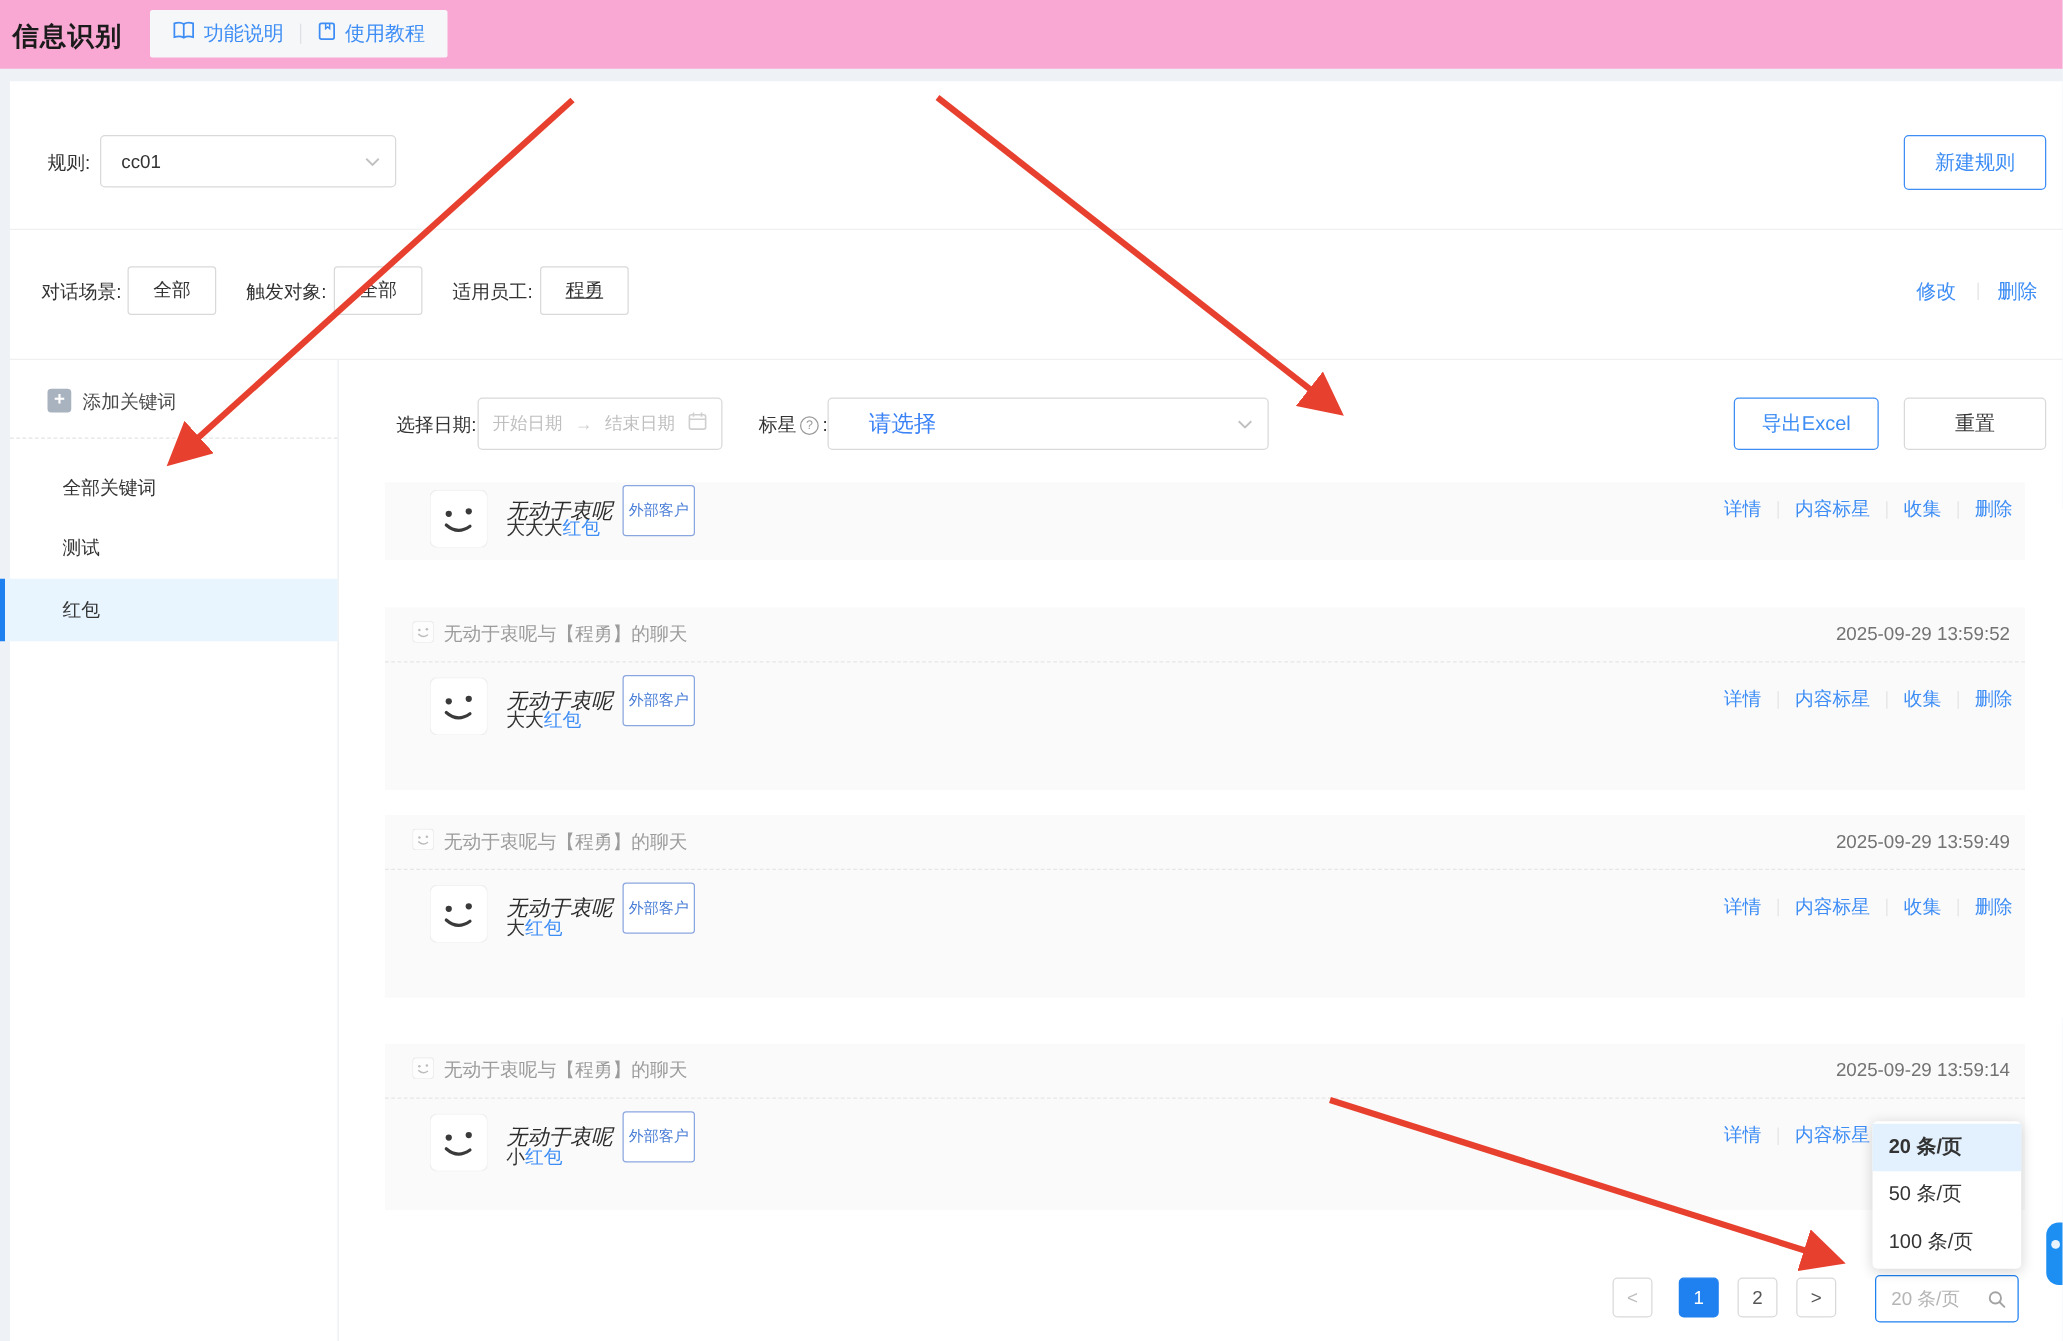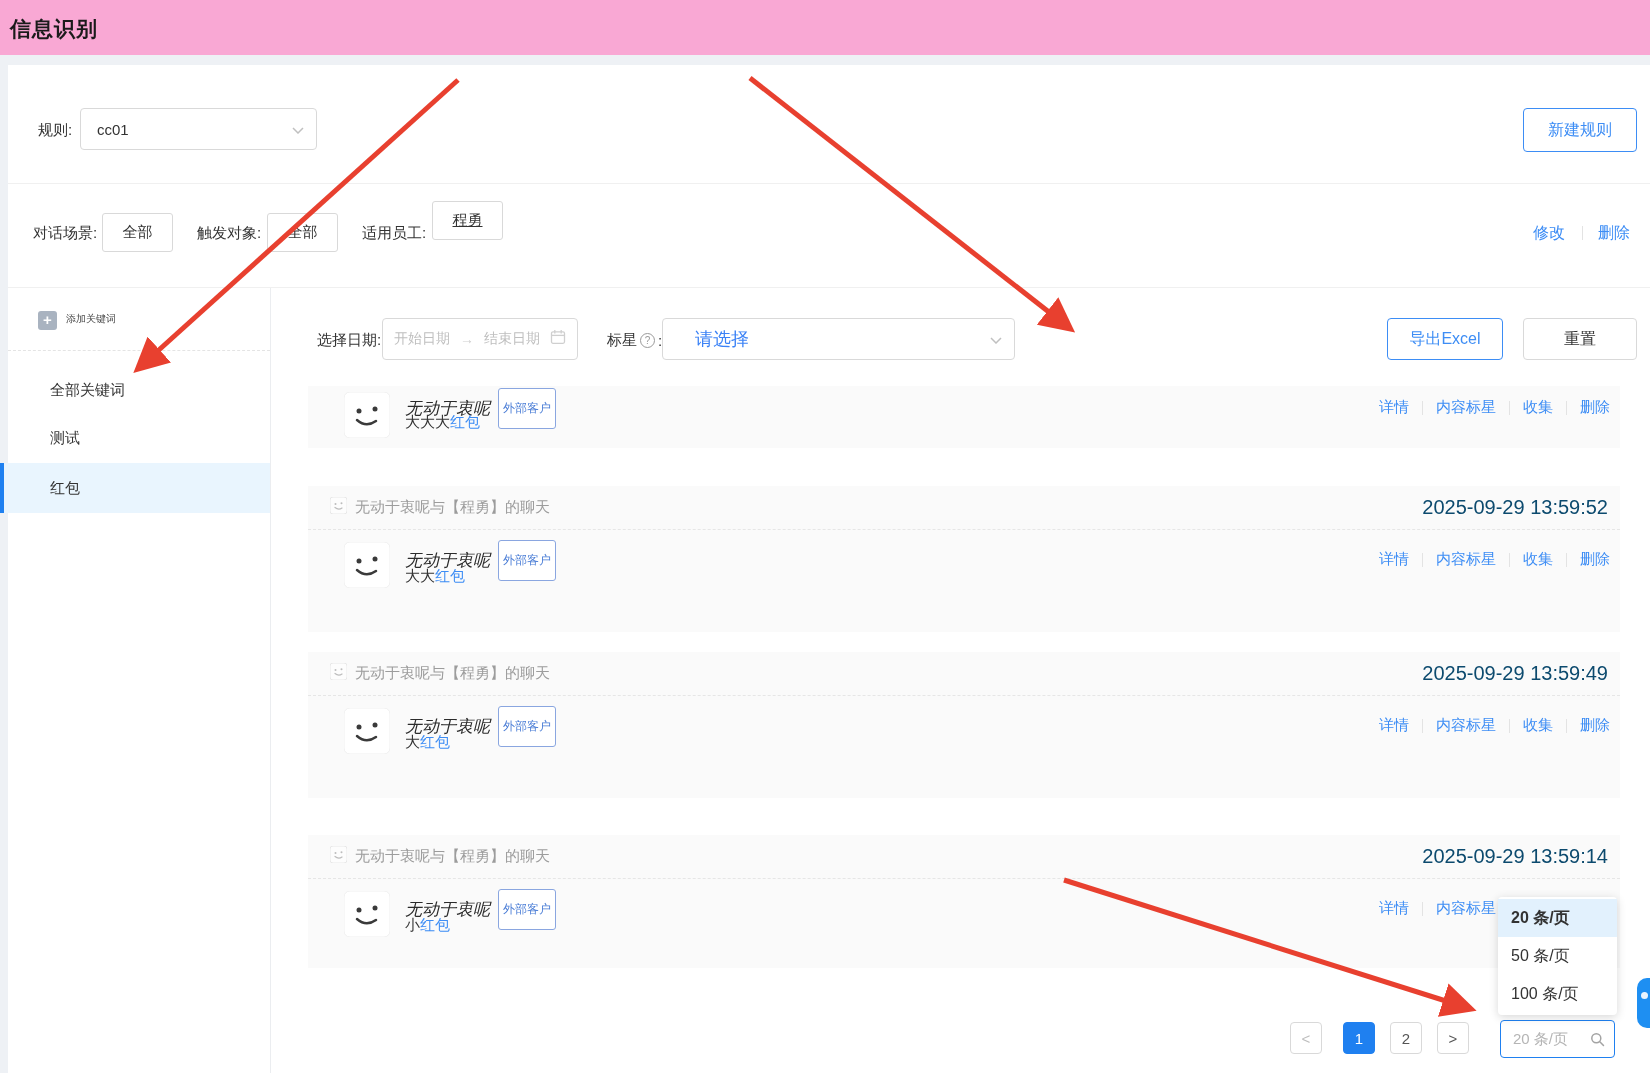--- a/index.html
+++ b/index.html
@@ -82,6 +82,23 @@
 
 <div class="topbar">
   <div class="page-title">信息识别</div>
+  <div class="help-pill">
+    <div class="help-link">
+      <span><svg width="18" height="15" viewBox="0 0 18 15">
+            <path d="M9 2.2 C7 0.9 4 0.9 1.5 1.7 V12.7 C4 11.9 7 11.9 9 13.1 C11 11.9 14 11.9 16.5 12.7 V1.7 C14 0.9 11 0.9 9 2.2 Z" fill="none" stroke="#3d8df5" stroke-width="1.4"></path>
+            <line x1="9" y1="2.2" x2="9" y2="13.1" stroke="#3d8df5" stroke-width="1.4"></line>
+          </svg></span>
+      <span>功能说明</span>
+    </div>
+    <div class="pill-sep"></div>
+    <div class="help-link">
+      <span><svg width="15" height="16" viewBox="0 0 15 16">
+            <rect x="1.7" y="1.7" width="11.6" height="12.6" rx="1.5" fill="none" stroke="#3d8df5" stroke-width="1.4"></rect>
+            <path d="M9.7 1.7 v4.2 l-1.6 -1.3 l-1.6 1.3 v-4.2" fill="none" stroke="#3d8df5" stroke-width="1.2"></path>
+          </svg></span>
+      <span>使用教程</span>
+    </div>
+  </div>
 </div>
 <div class="band"></div>
 <div class="panel"></div>

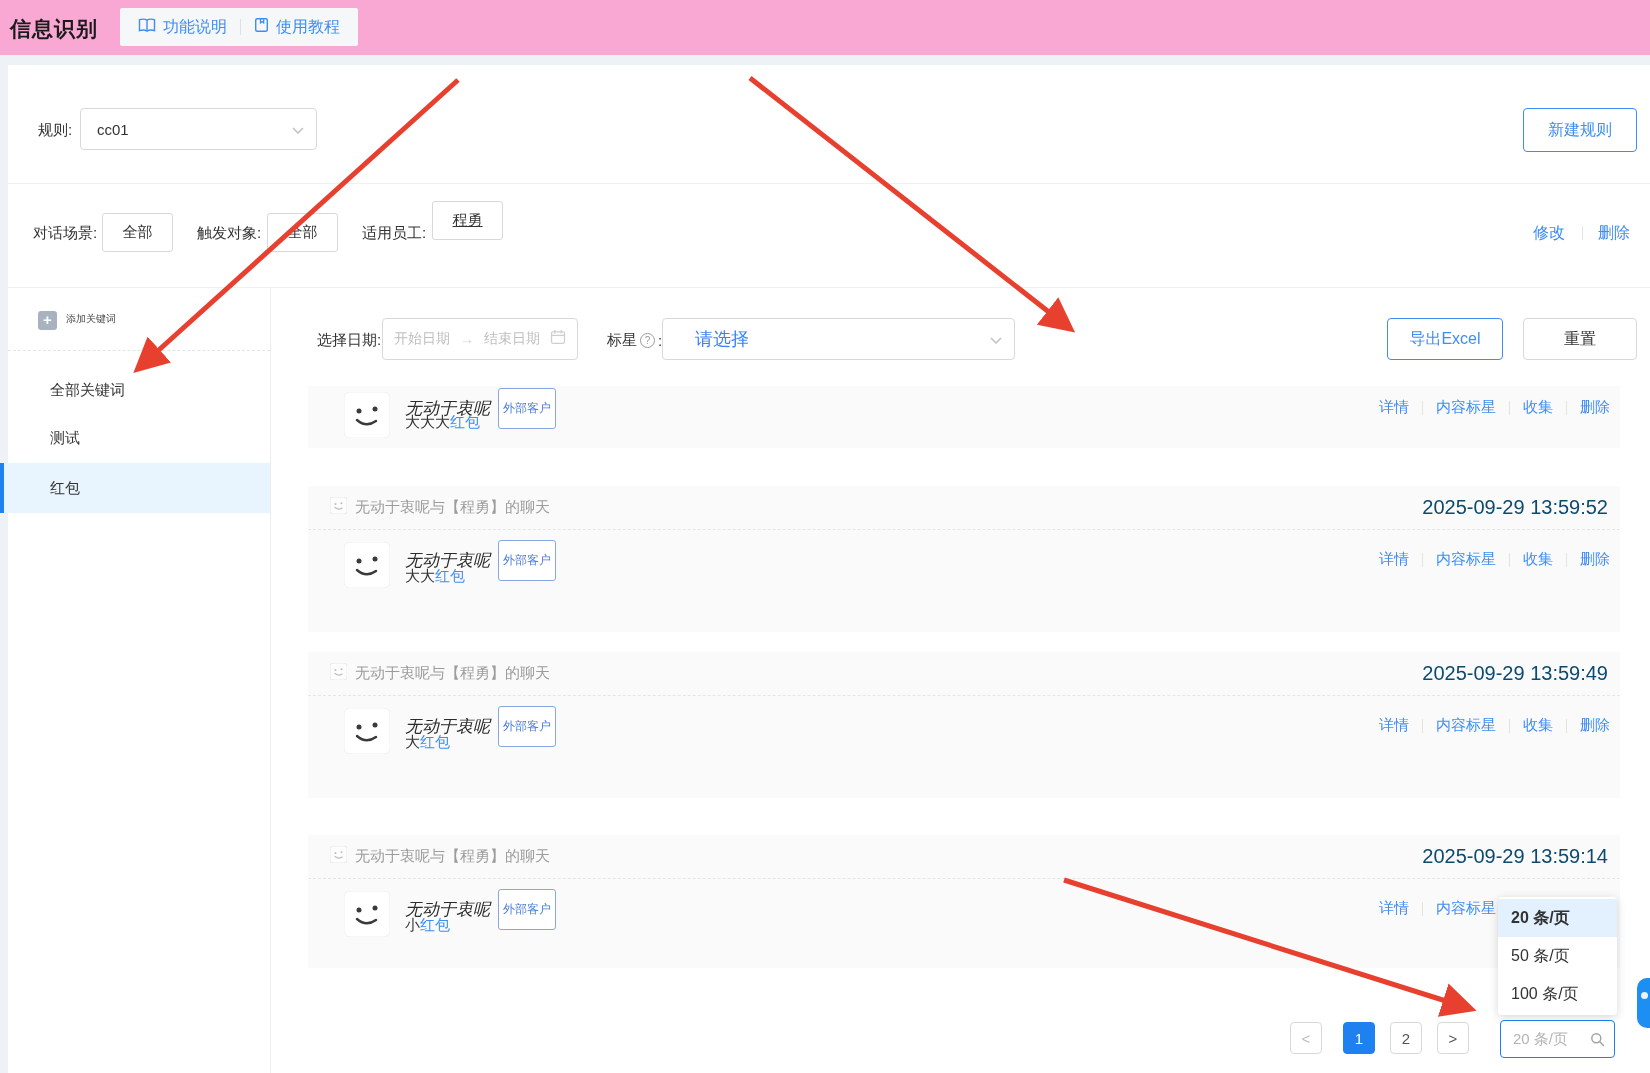--- a/index.html
+++ b/index.html
@@ -119,7 +119,7 @@
 <div class="abs lbl" style="left:197px; top:224px;">触发对象:</div>
 <div class="filter-box" style="left:267px; top:213px;">全部</div>
 <div class="abs lbl" style="left:362px; top:224px;">适用员工:</div>
-<div class="filter-box" style="left:432px; top:201px;text-decoration:underline;">程勇</div>
+<div class="filter-box" style="left:432px; top:213px;text-decoration:underline;">程勇</div>
 <a class="abs blue-link" style="left:1533px; top:223px;">修改</a>
 <span class="abs vsep" style="left:1582px; top:226px;"></span>
 <a class="abs blue-link" style="left:1598px; top:223px;">删除</a>

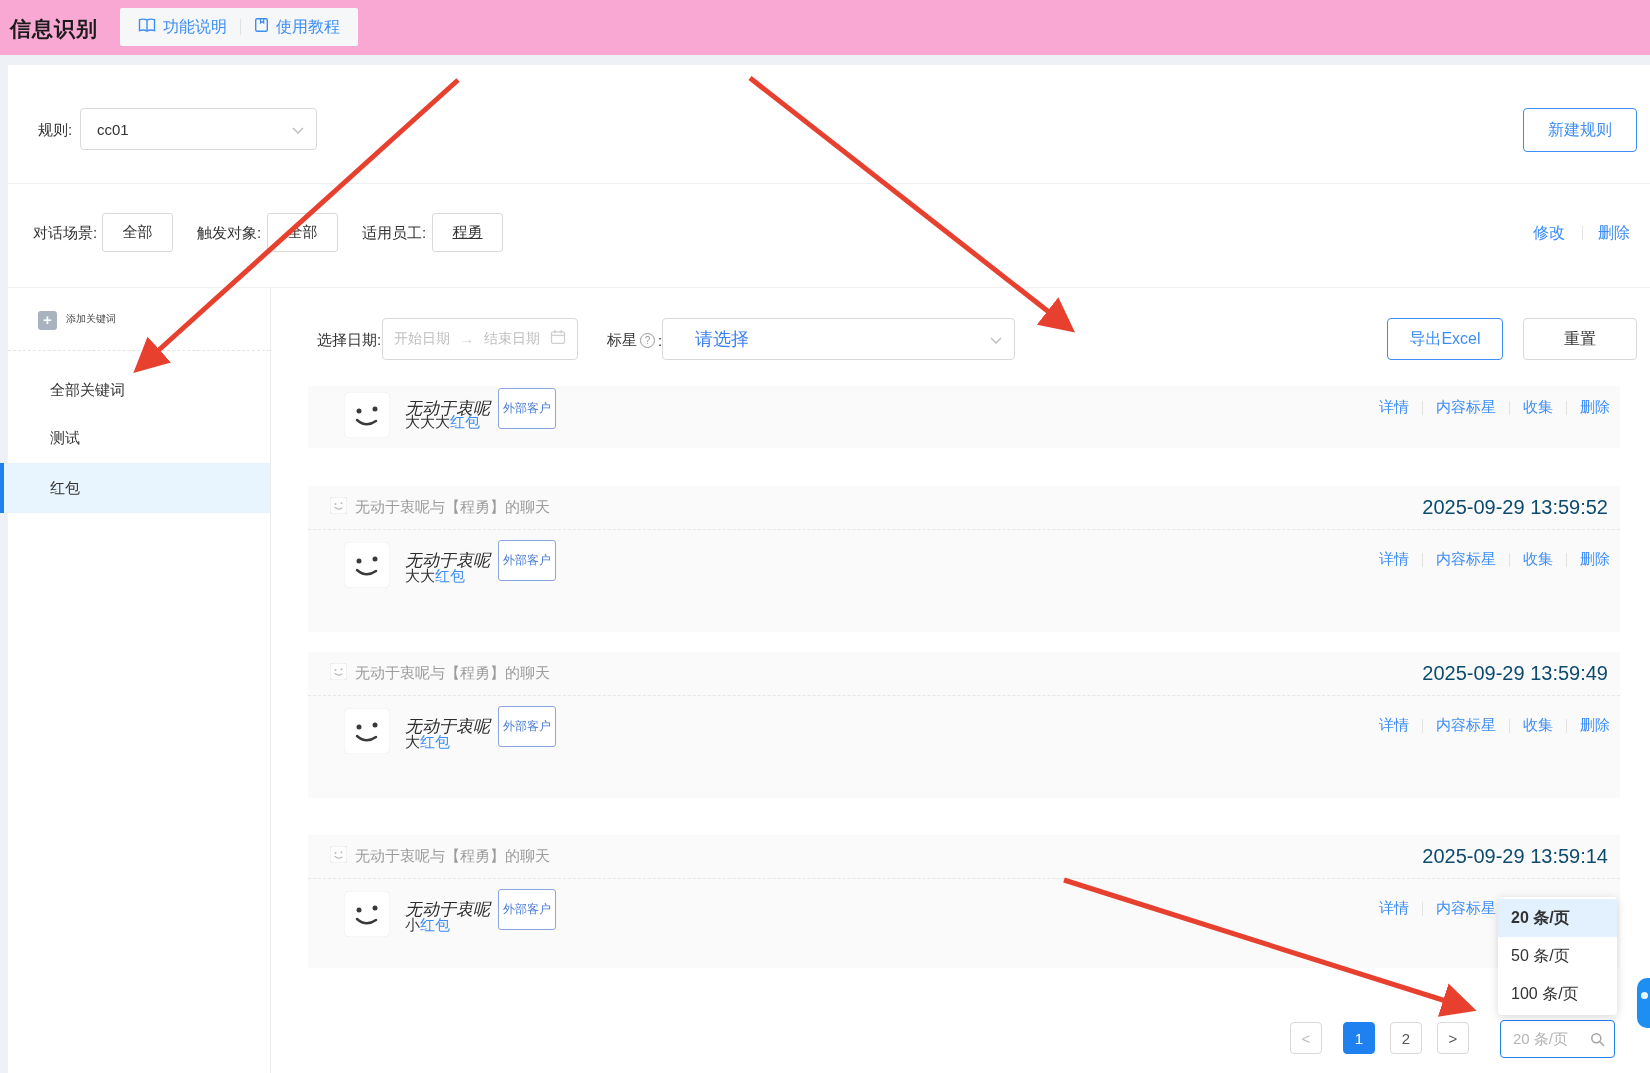--- a/index.html
+++ b/index.html
@@ -128,7 +128,7 @@
 
 <div class="side-border"></div>
 <div class="plus-ic">+</div>
-<div class="abs" style="left:66px; top:312px; font-size:10px; color:#4a4a4a; cursor:pointer;text-align:right;">添加关键词</div>
+<div class="abs" style="left:66px; top:312px; font-size:15px; color:#4a4a4a; cursor:pointer;text-align:right;">添加关键词</div>
 <div class="side-dash"></div>
 <div class="side-item" style="top:365px;">全部关键词</div>
 <div class="side-item" style="top:413px;">测试</div>

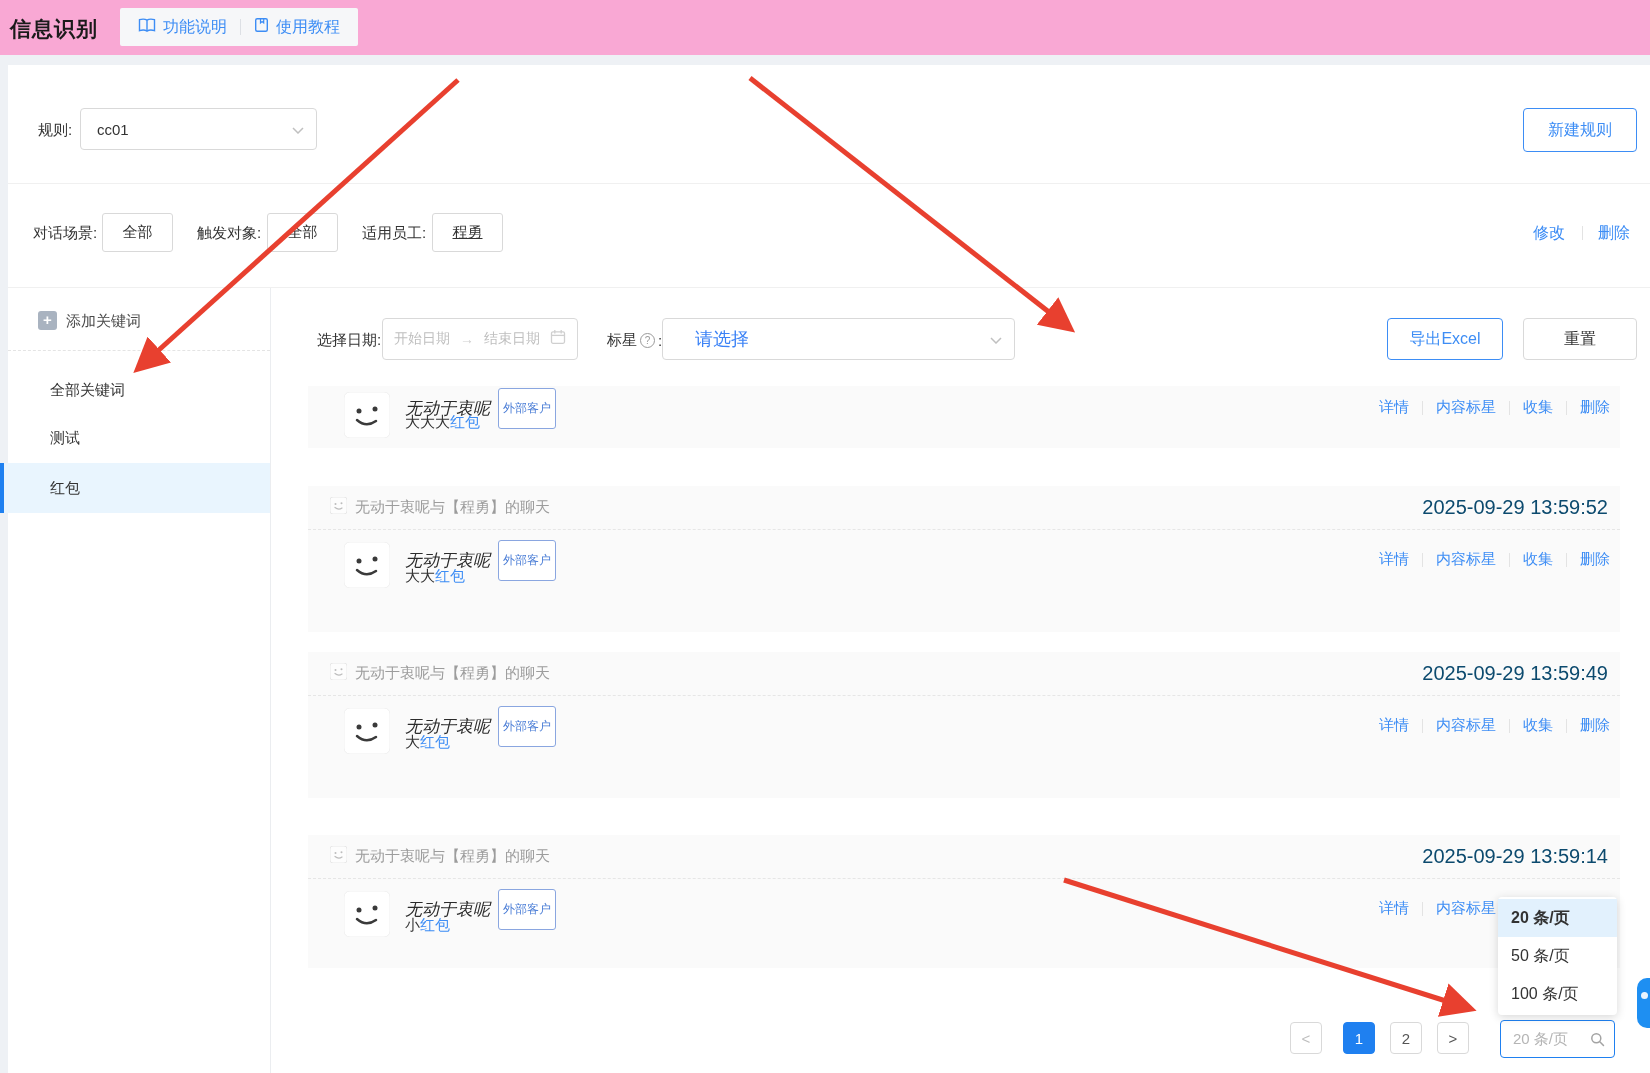--- a/index.html
+++ b/index.html
@@ -49,7 +49,7 @@
   .card { position:absolute; left:308px; width:1312px; background:#fafafa; }
   .card-head { position:absolute; left:0; top:0; width:100%; height:44px; border-bottom:1px dashed #e6e6e6; display:flex; align-items:center; padding-left:22px; }
   .card-head .ttl { font-size:15px; color:#9c9c9c; margin-left:8px; }
-  .card-head .ts  { position:absolute; right:12px; font-size:20px; color:#0c4a6e; }
+  .card-head .ts  { position:absolute; right:12px; font-size:15px; color:#737373; }
   .avatar { position:absolute; left:36px; width:46px; height:46px; }
   .nameline { position:absolute; left:97px; display:flex; align-items:center; gap:8px; }
   .uname { font-size:17px; color:#2b2b2b;font-style:italic; }

